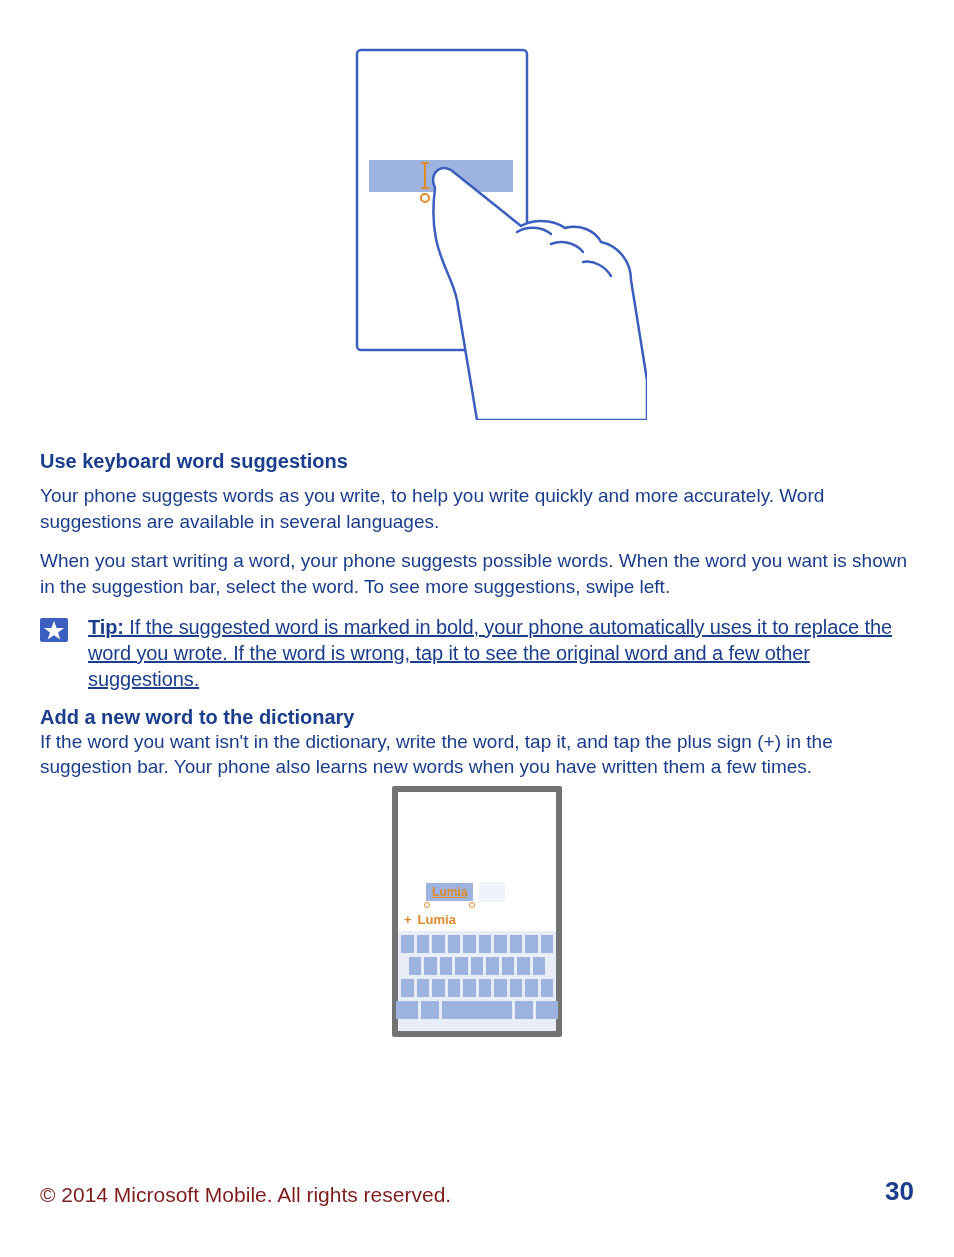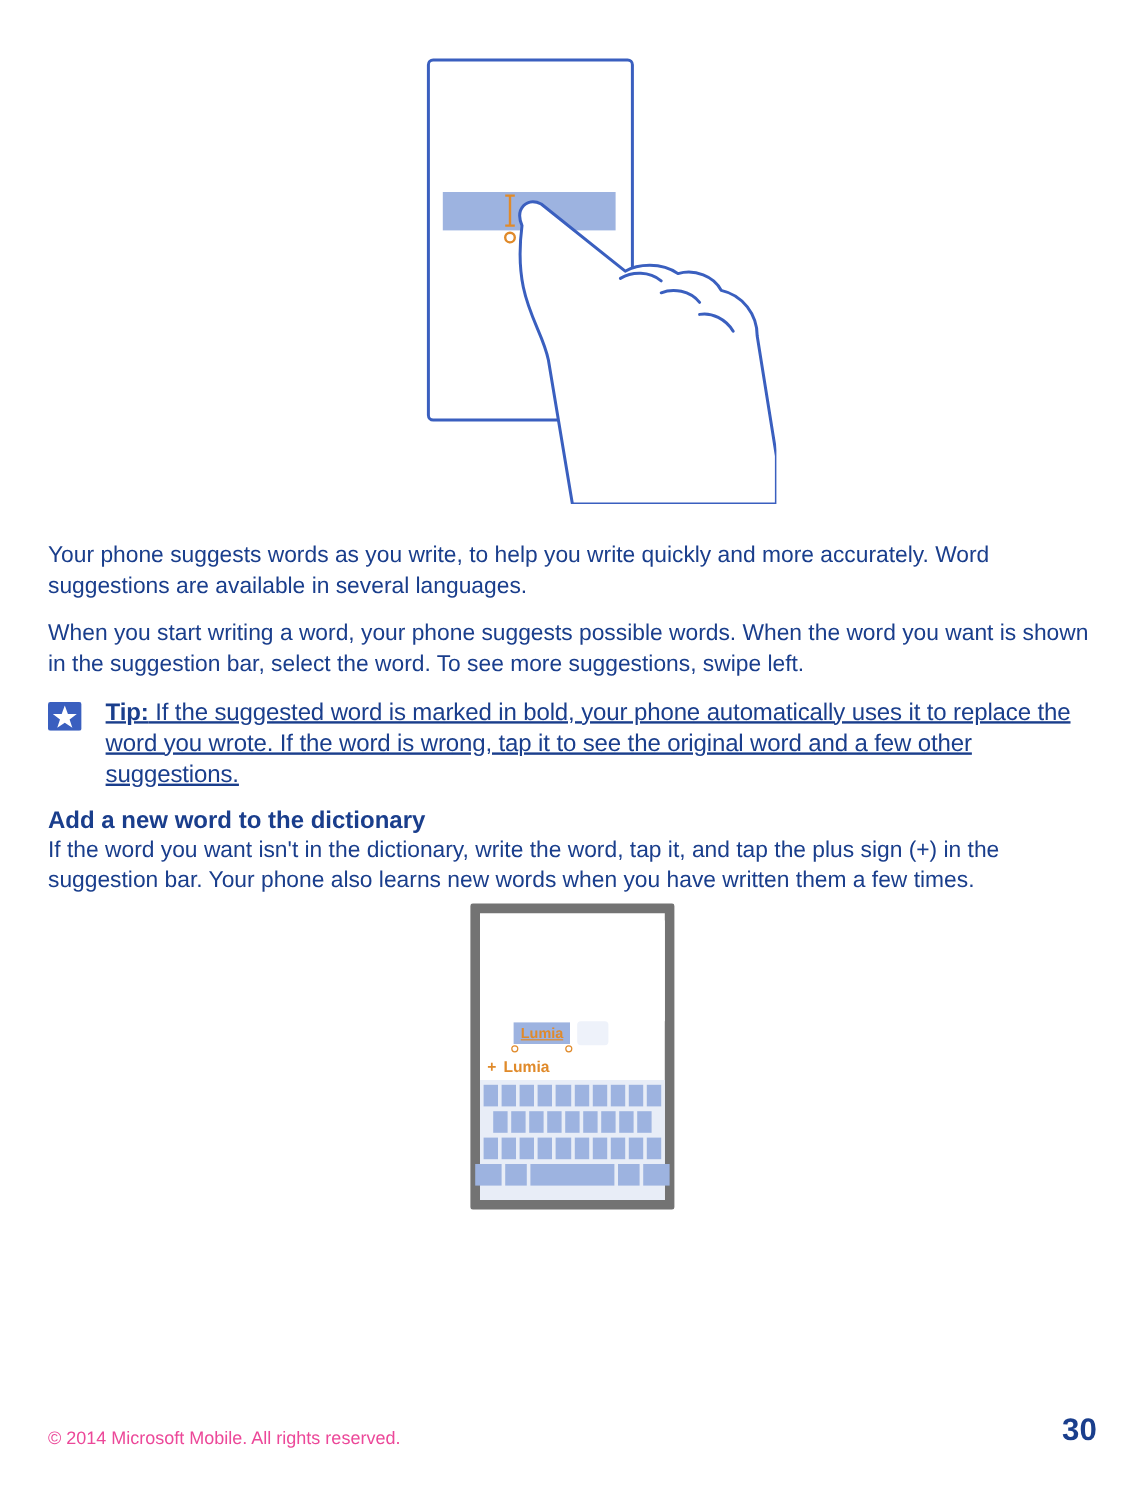--- a/index.html
+++ b/index.html
@@ -184,6 +184,7 @@
     </svg>
   </div>
 
+  <div class="section-heading">Use keyboard word suggestions</div>
   <p class="body-text">Your phone suggests words as you write, to help you write quickly and more accurately. Word suggestions are available in several languages.</p>
   <p class="body-text">When you start writing a word, your phone suggests possible words. When the word you want is shown in the suggestion bar, select the word. To see more suggestions, swipe left.</p>
 

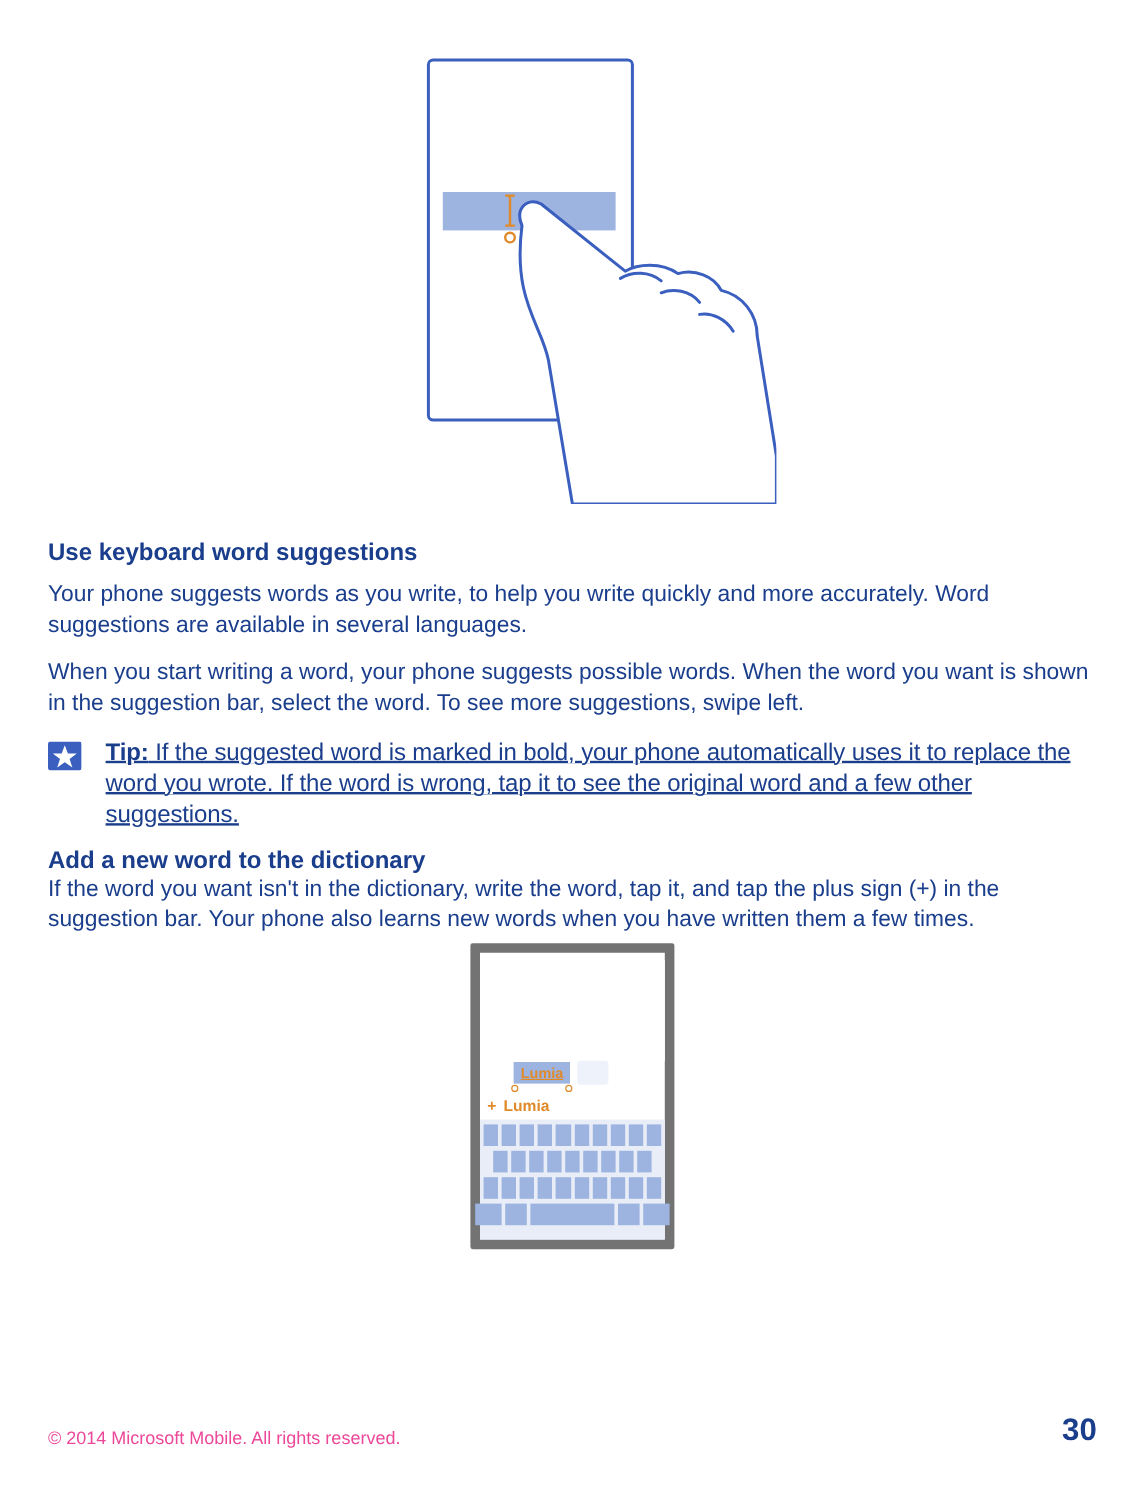--- a/index.html
+++ b/index.html
@@ -88,7 +88,7 @@
   }
   .phone2 {
     width: 170px;
-    border: 8px solid #737373;
+    border: 6px solid #737373;
     border-radius: 2px;
     background: #fff;
     padding-top: 6px;

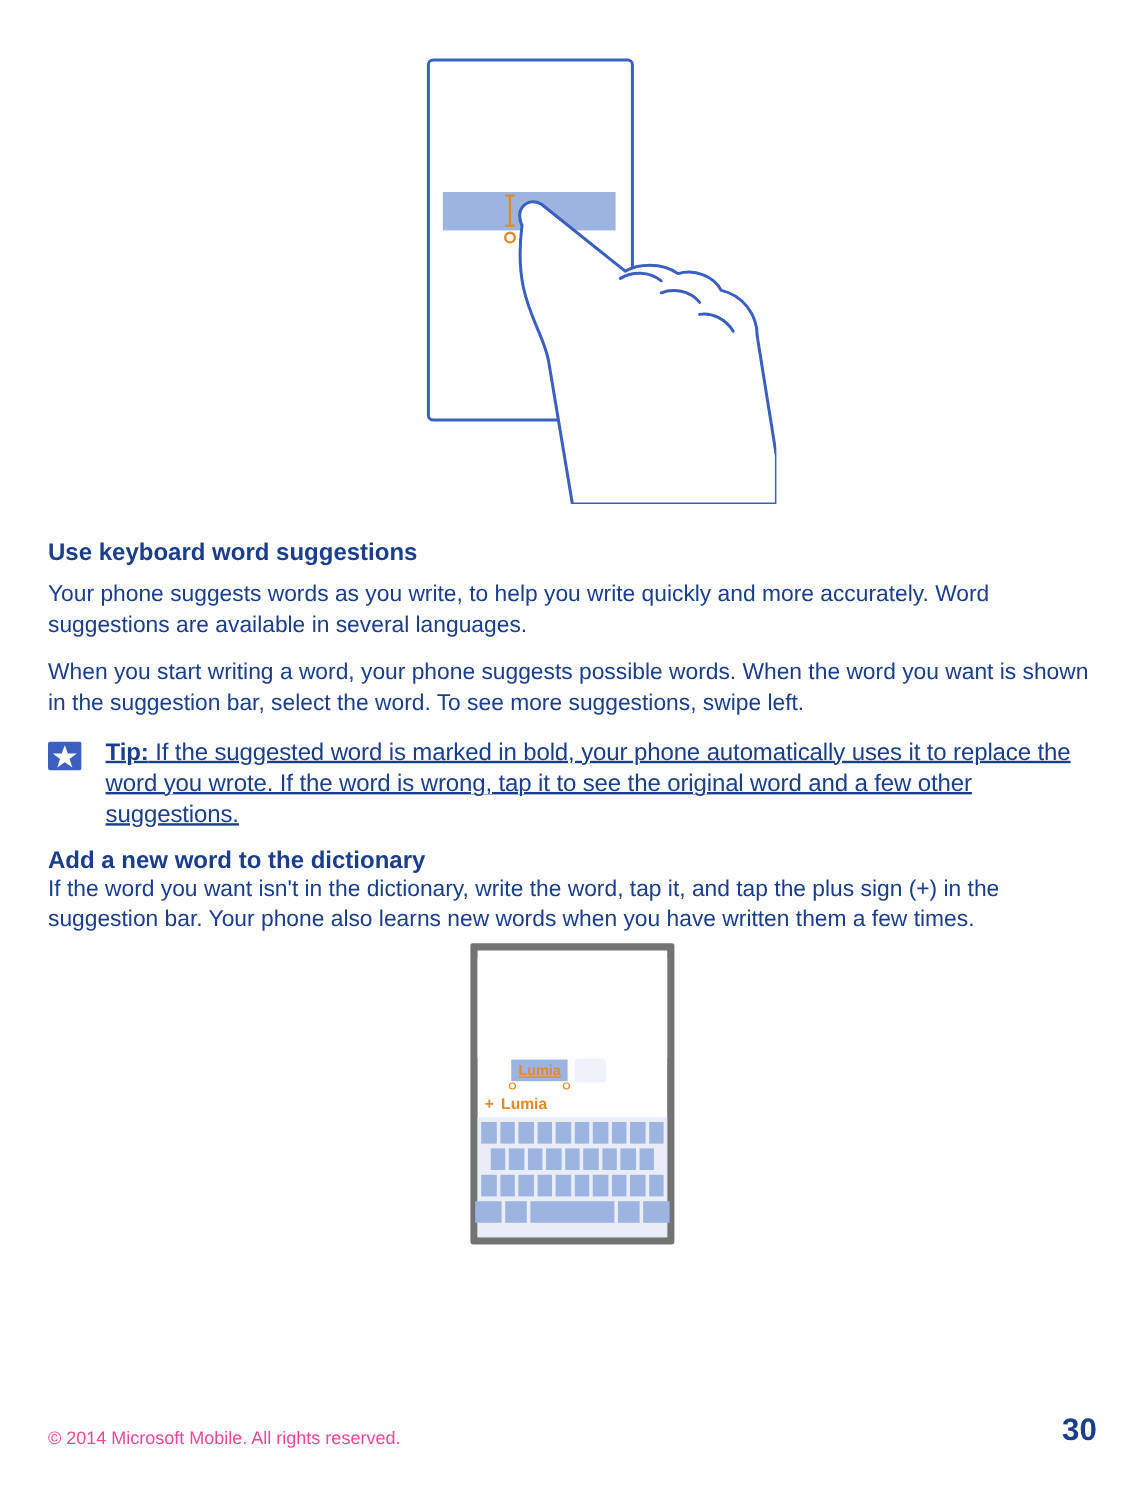--- a/index.html
+++ b/index.html
@@ -71,8 +71,8 @@
     align-items: flex-end;
   }
   .footer-copy {
-    font-size: 15px;
-    color: #ec4899;
+    font-size: 21px;
+    color: #7f1d1d;
   }
   .footer-page {
     font-size: 26px;

